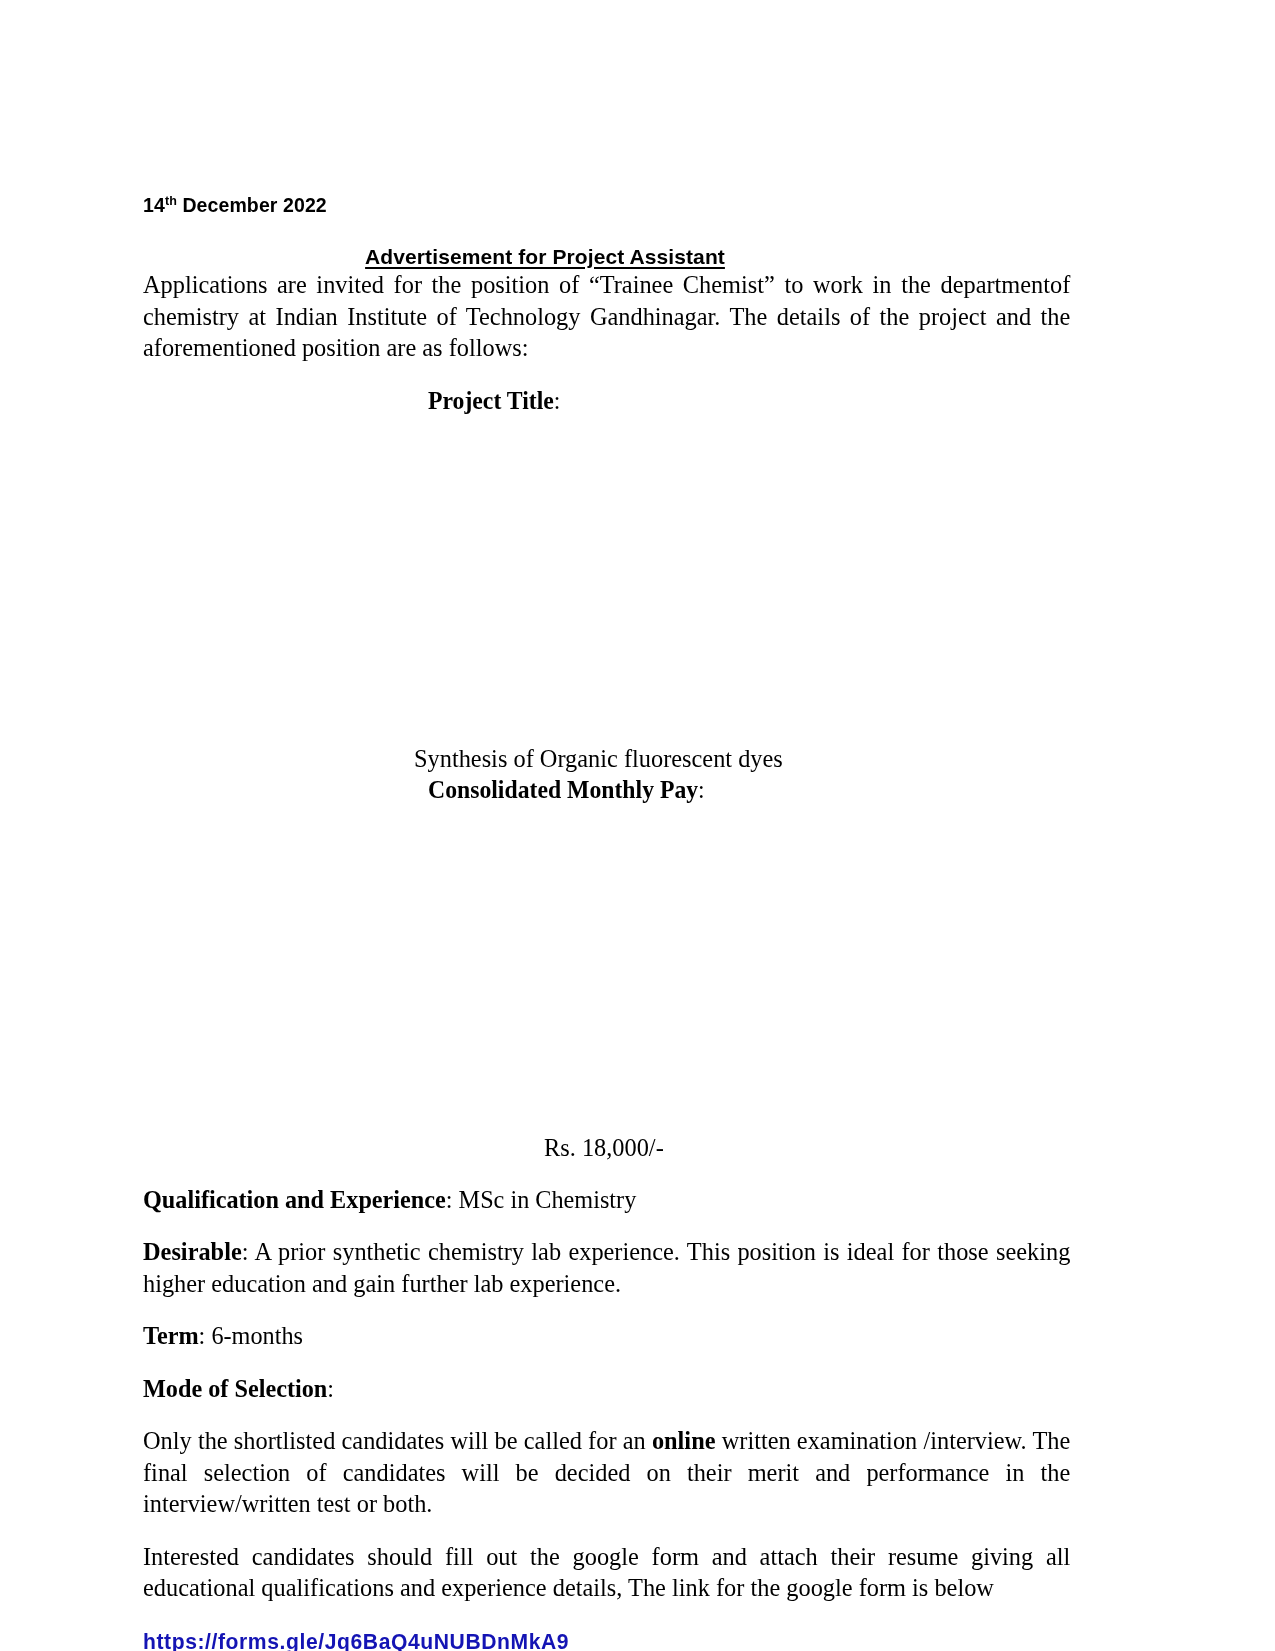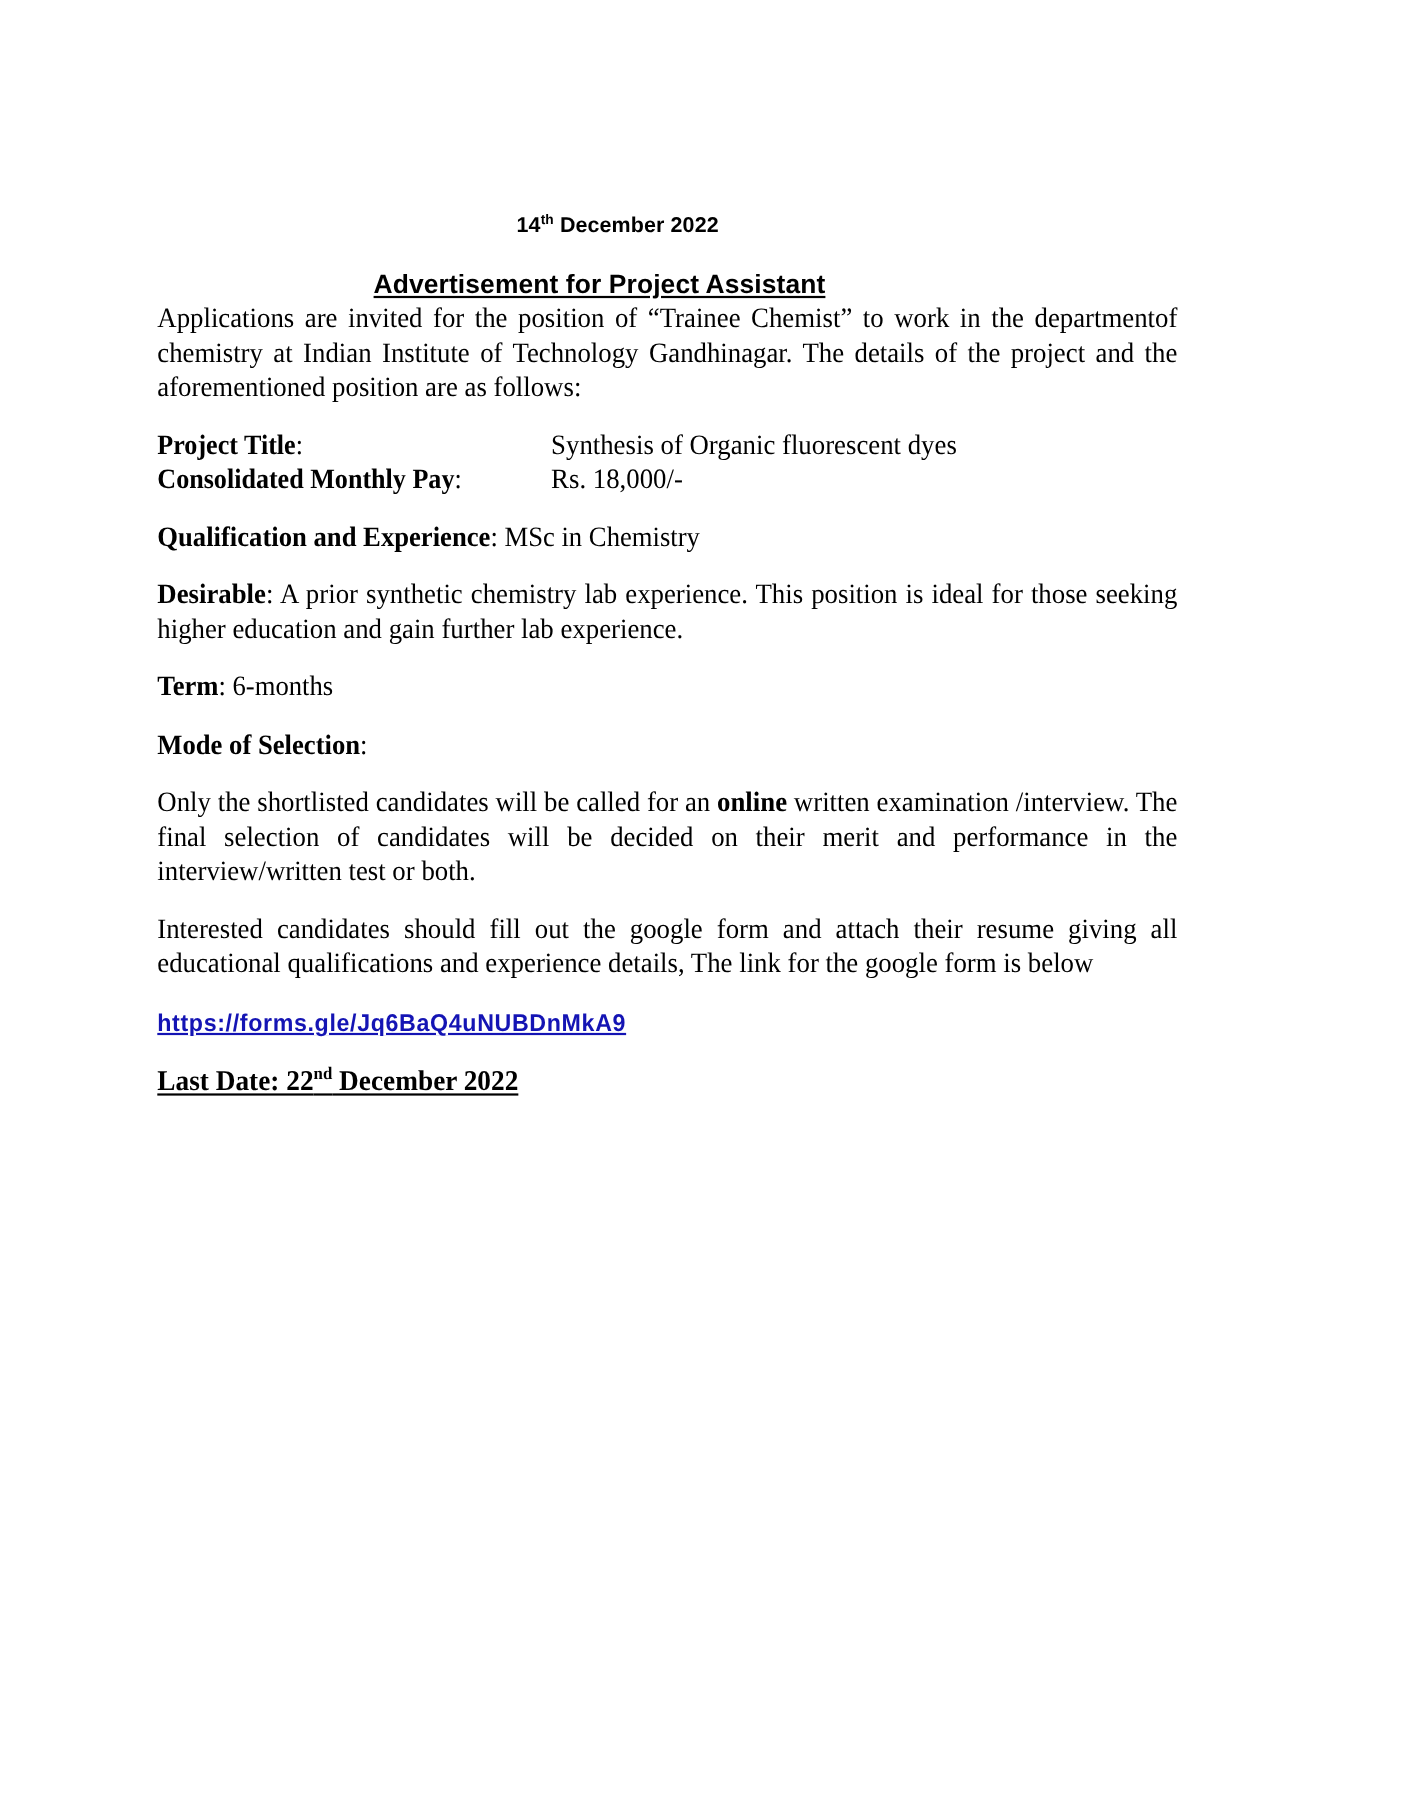--- a/index.html
+++ b/index.html
@@ -28,7 +28,7 @@
     font-weight: bold;
     font-size: 19.5px;
     color: #000000;
-    text-align: center;
+    text-align: left;
     padding-right: 91px;
     margin-top: 194px;
     letter-spacing: 0.1px;

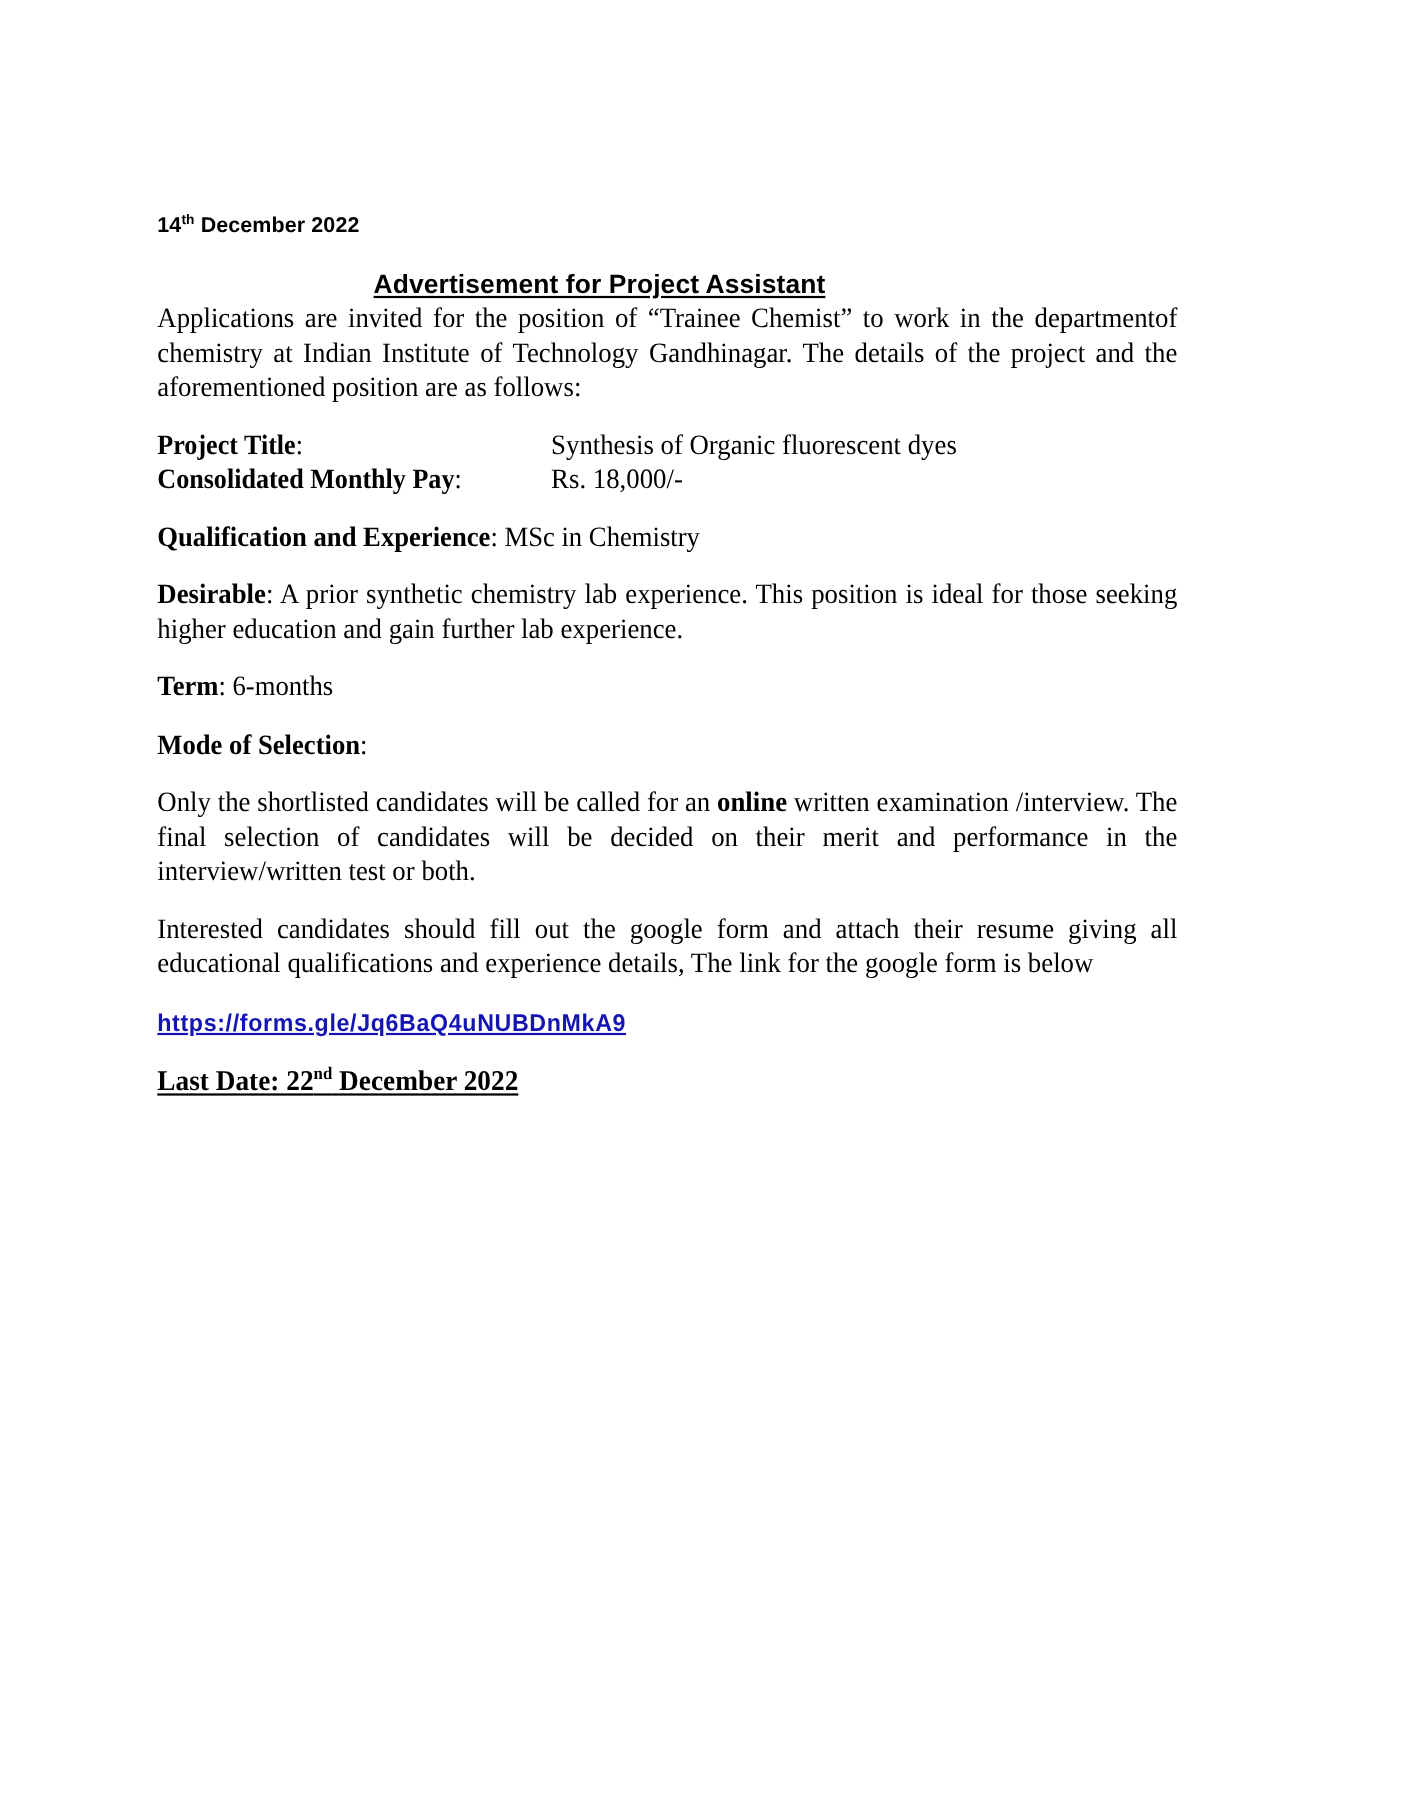--- a/index.html
+++ b/index.html
@@ -46,7 +46,7 @@
   .doc-title {
     font-family: "Liberation Sans", sans-serif;
     font-weight: bold;
-    font-size: 24px;
+    font-size: 21px;
     color: #000000;
     text-decoration: underline;
     text-underline-offset: 3px;

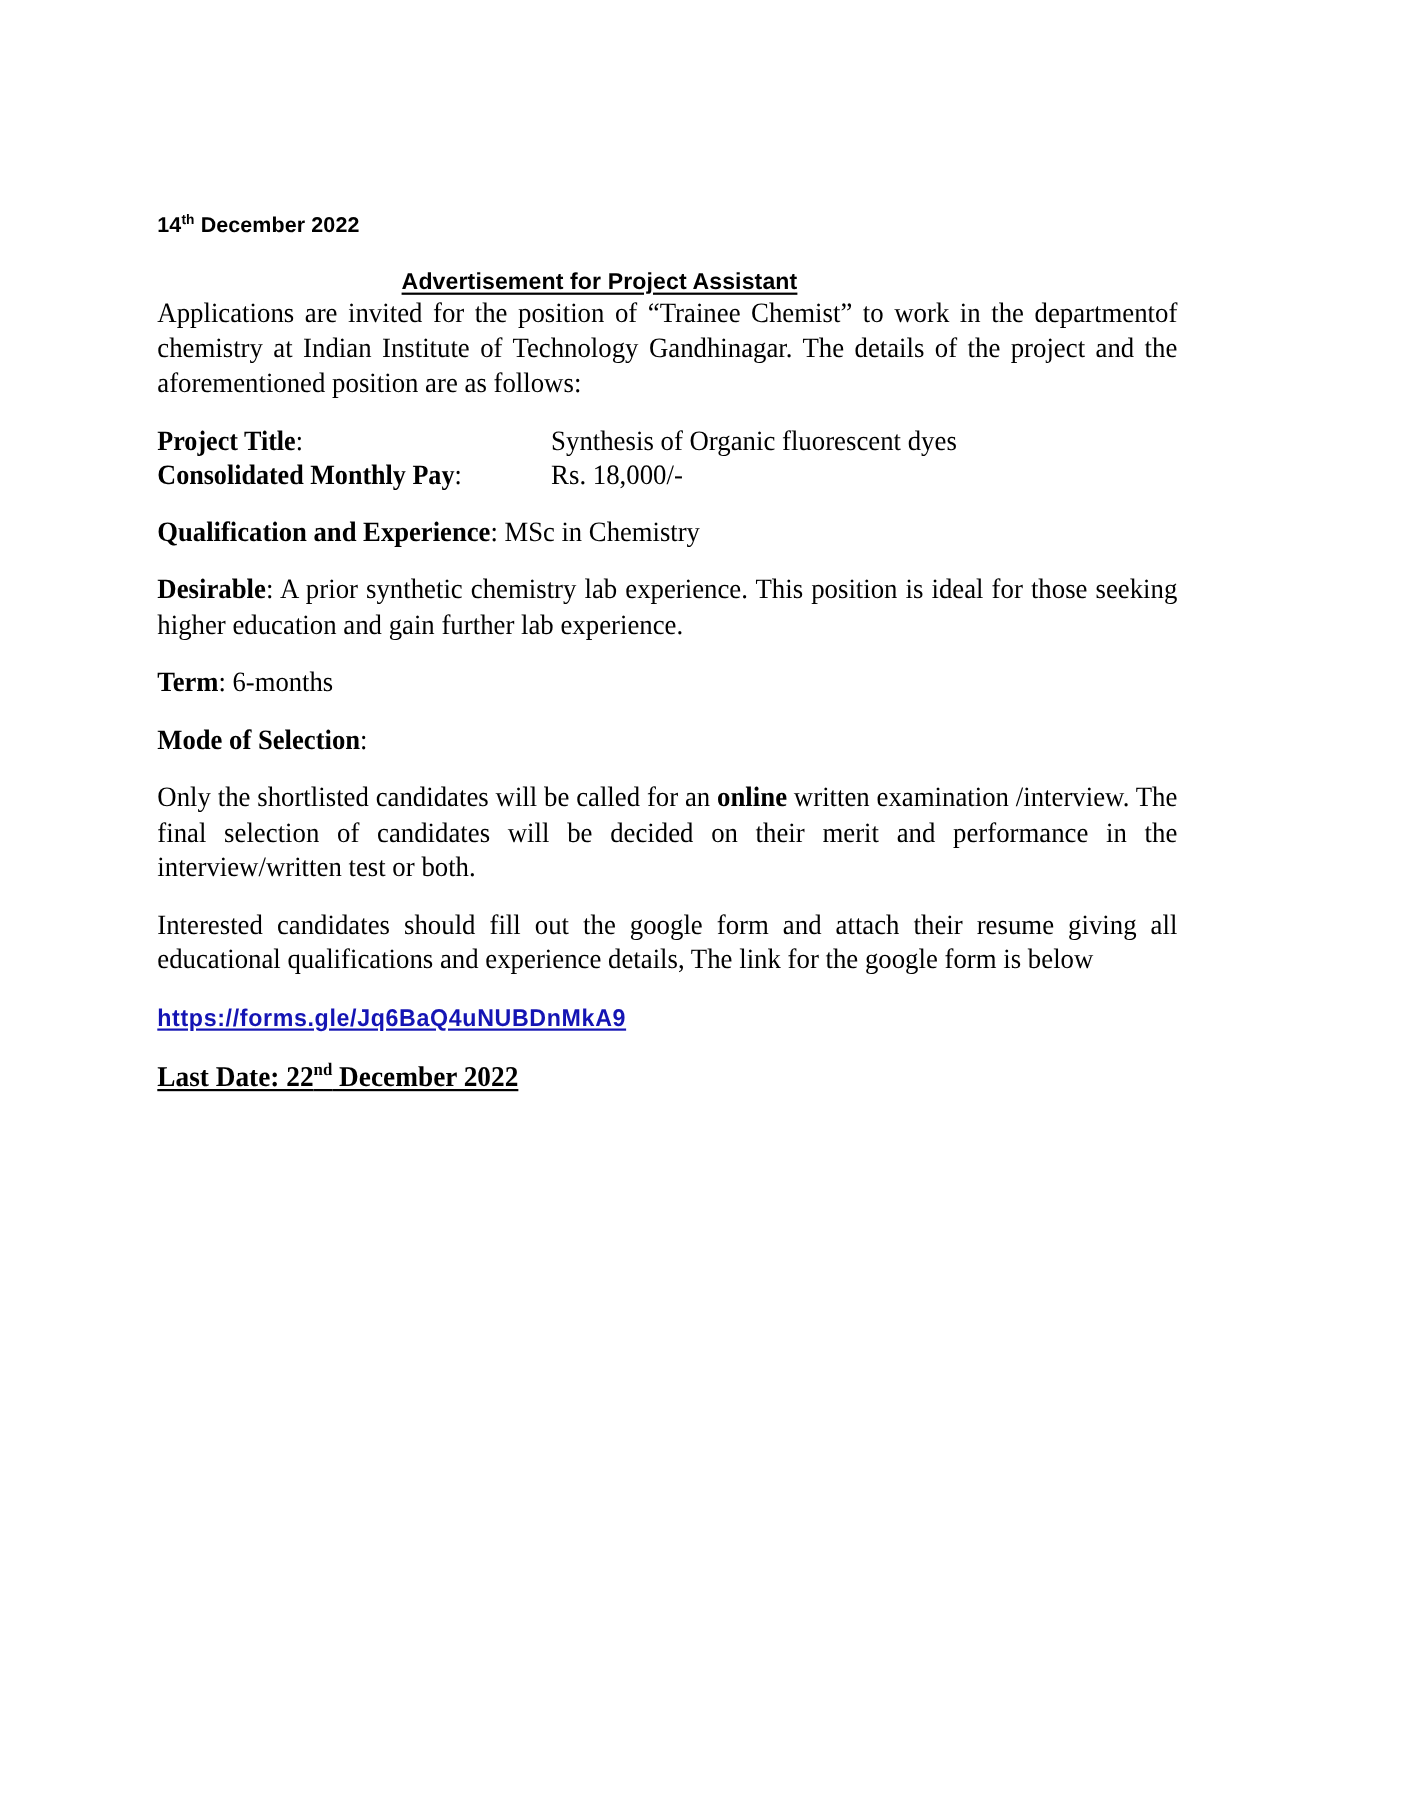--- a/index.html
+++ b/index.html
@@ -77,6 +77,7 @@
   .kv-row {
     display: flex;
     align-items: center;
+    flex-direction: column;
   }
   .kv-key {
     width: 358px;

